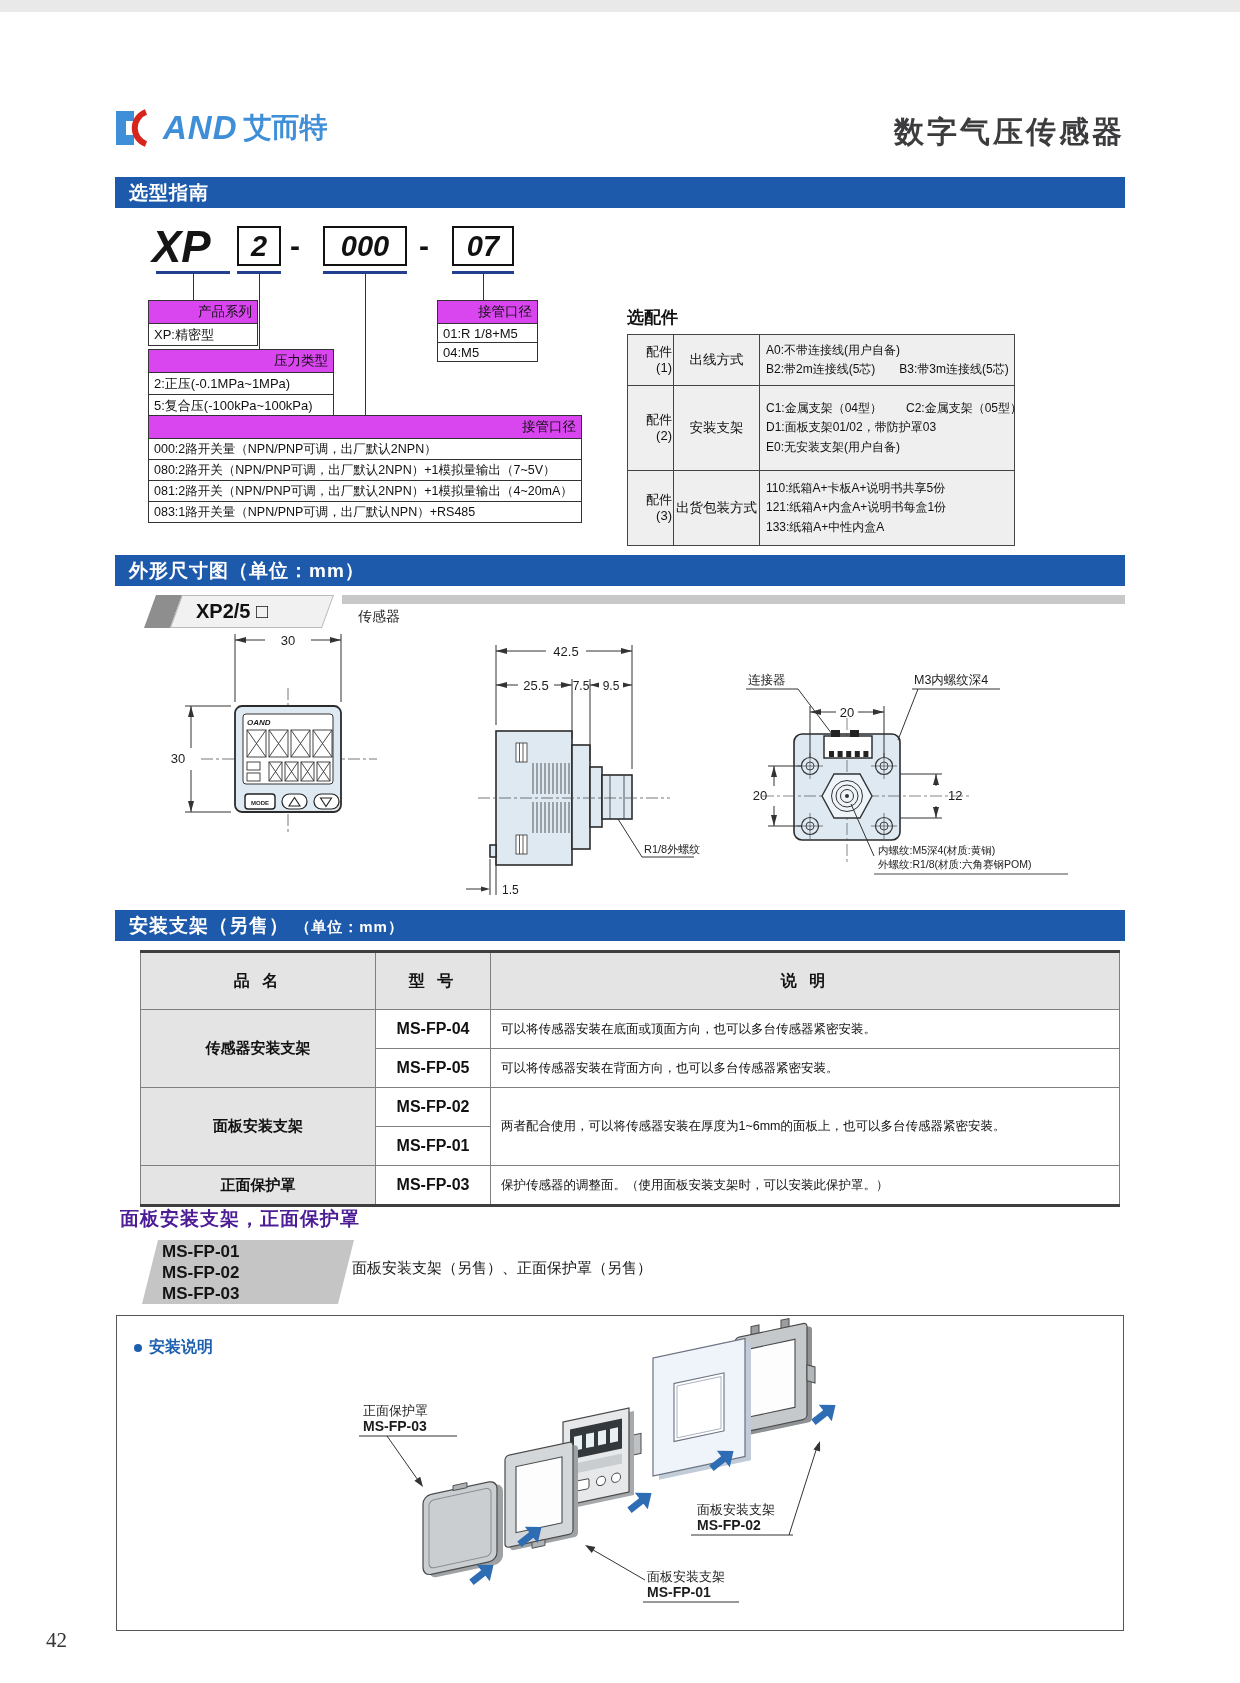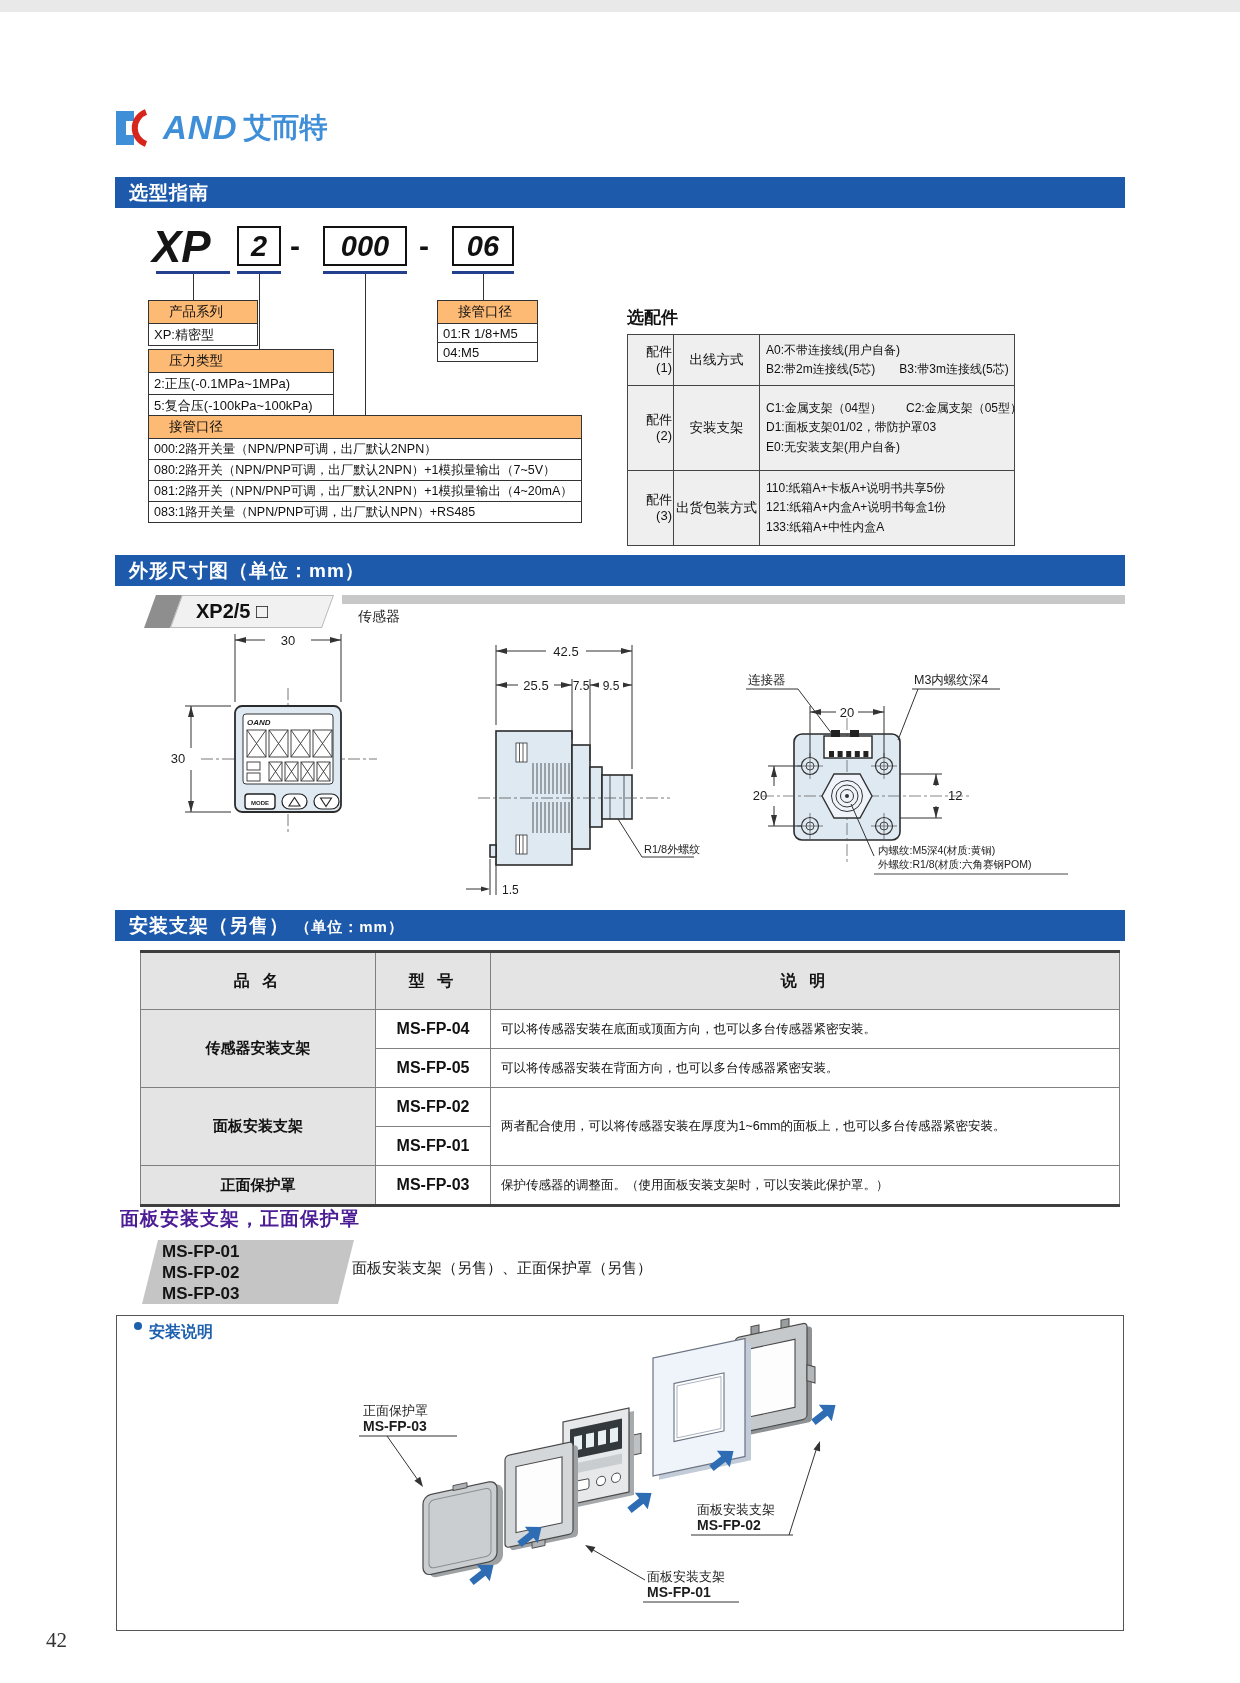--- a/index.html
+++ b/index.html
@@ -85,6 +85,7 @@
     <span class="logo-and">AND</span>
     <span class="logo-cn">艾而特</span>
   </div>
+  <div class="doc-title">数字气压传感器</div>
 
   <div class="banner" style="top:165px">
     <span>选型指南</span>

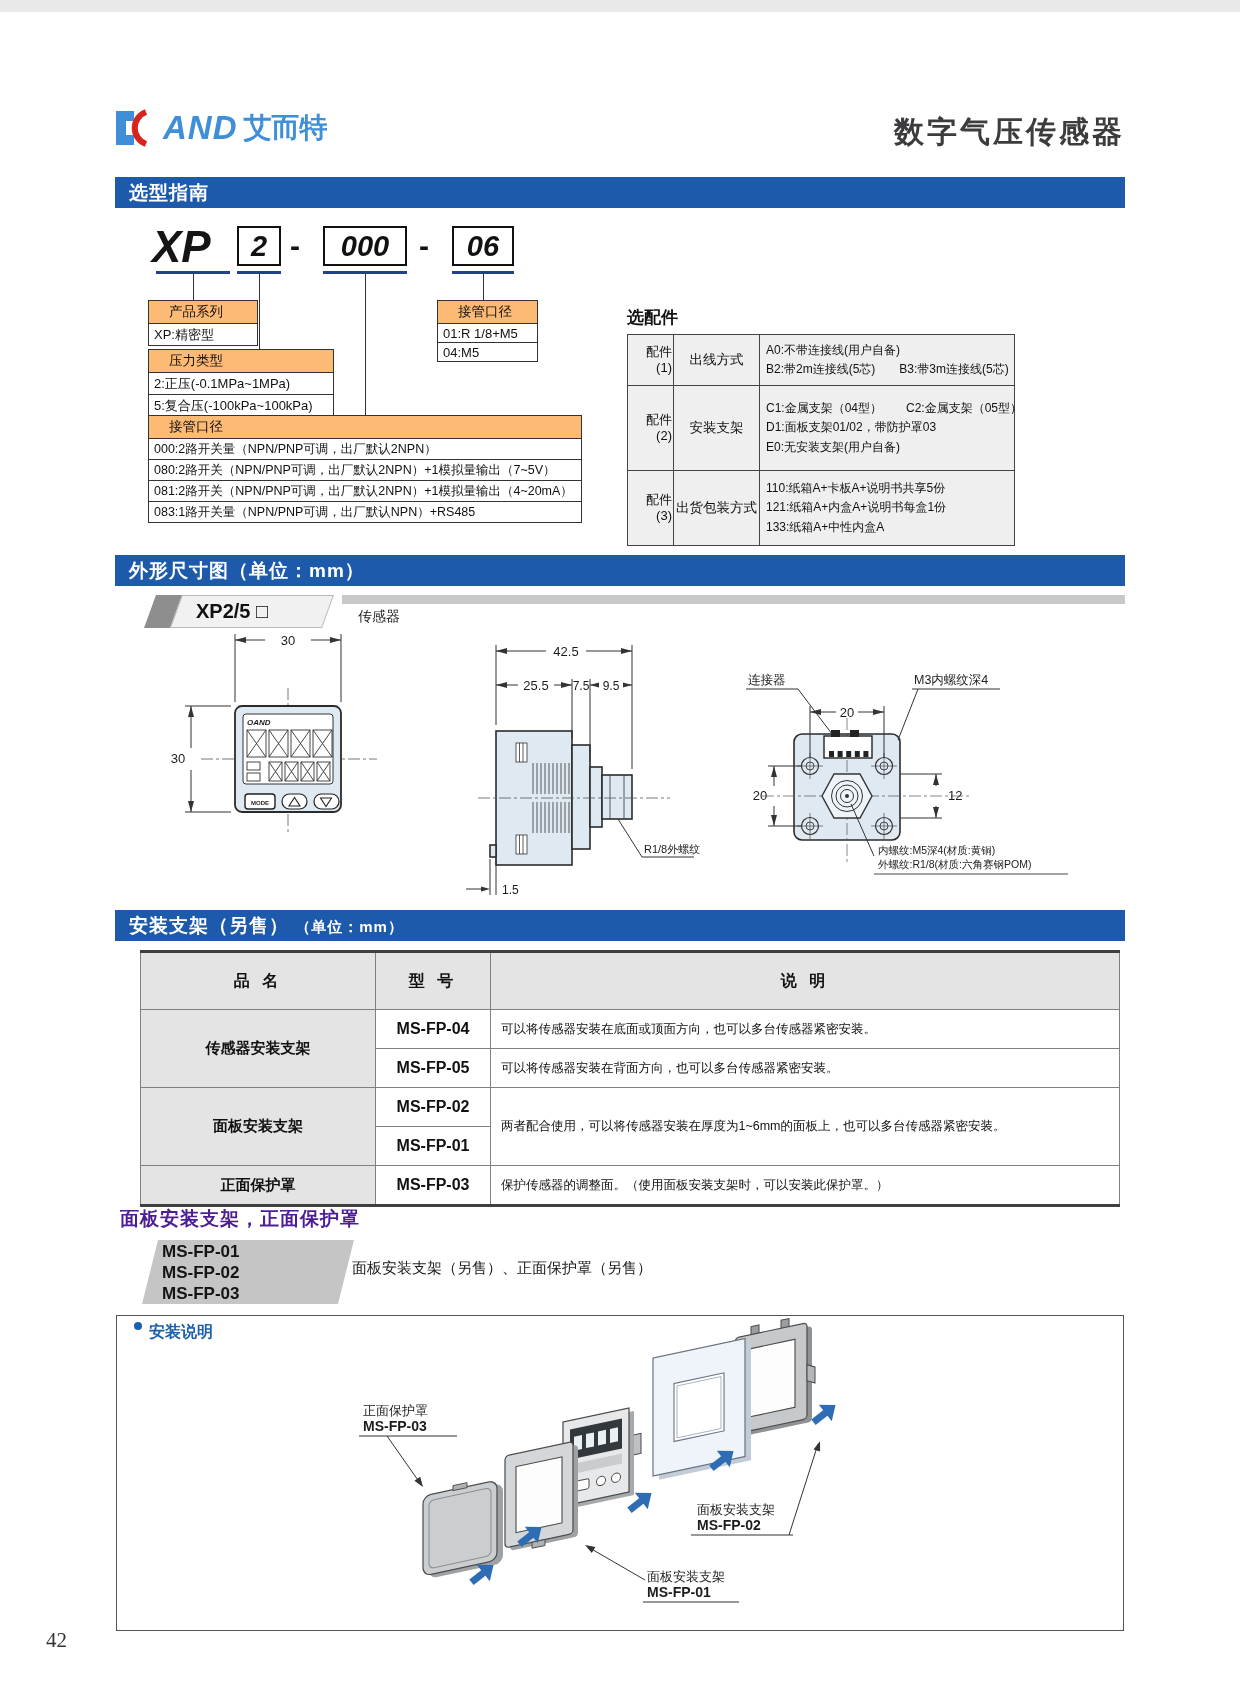--- a/index.html
+++ b/index.html
@@ -96,7 +96,7 @@
   <div class="mdash" style="left:290px">-</div>
   <div class="mbox" style="left:323px;width:84px">000</div>
   <div class="mdash" style="left:419px">-</div>
-  <div class="mbox" style="left:452px;width:62px">06</div>
+  <div class="mbox" style="left:452px;width:62px">07</div>
 
   <div class="mline" style="left:156px;top:259px;width:74px"></div>
   <div class="mline" style="left:237px;top:259px;width:44px"></div>

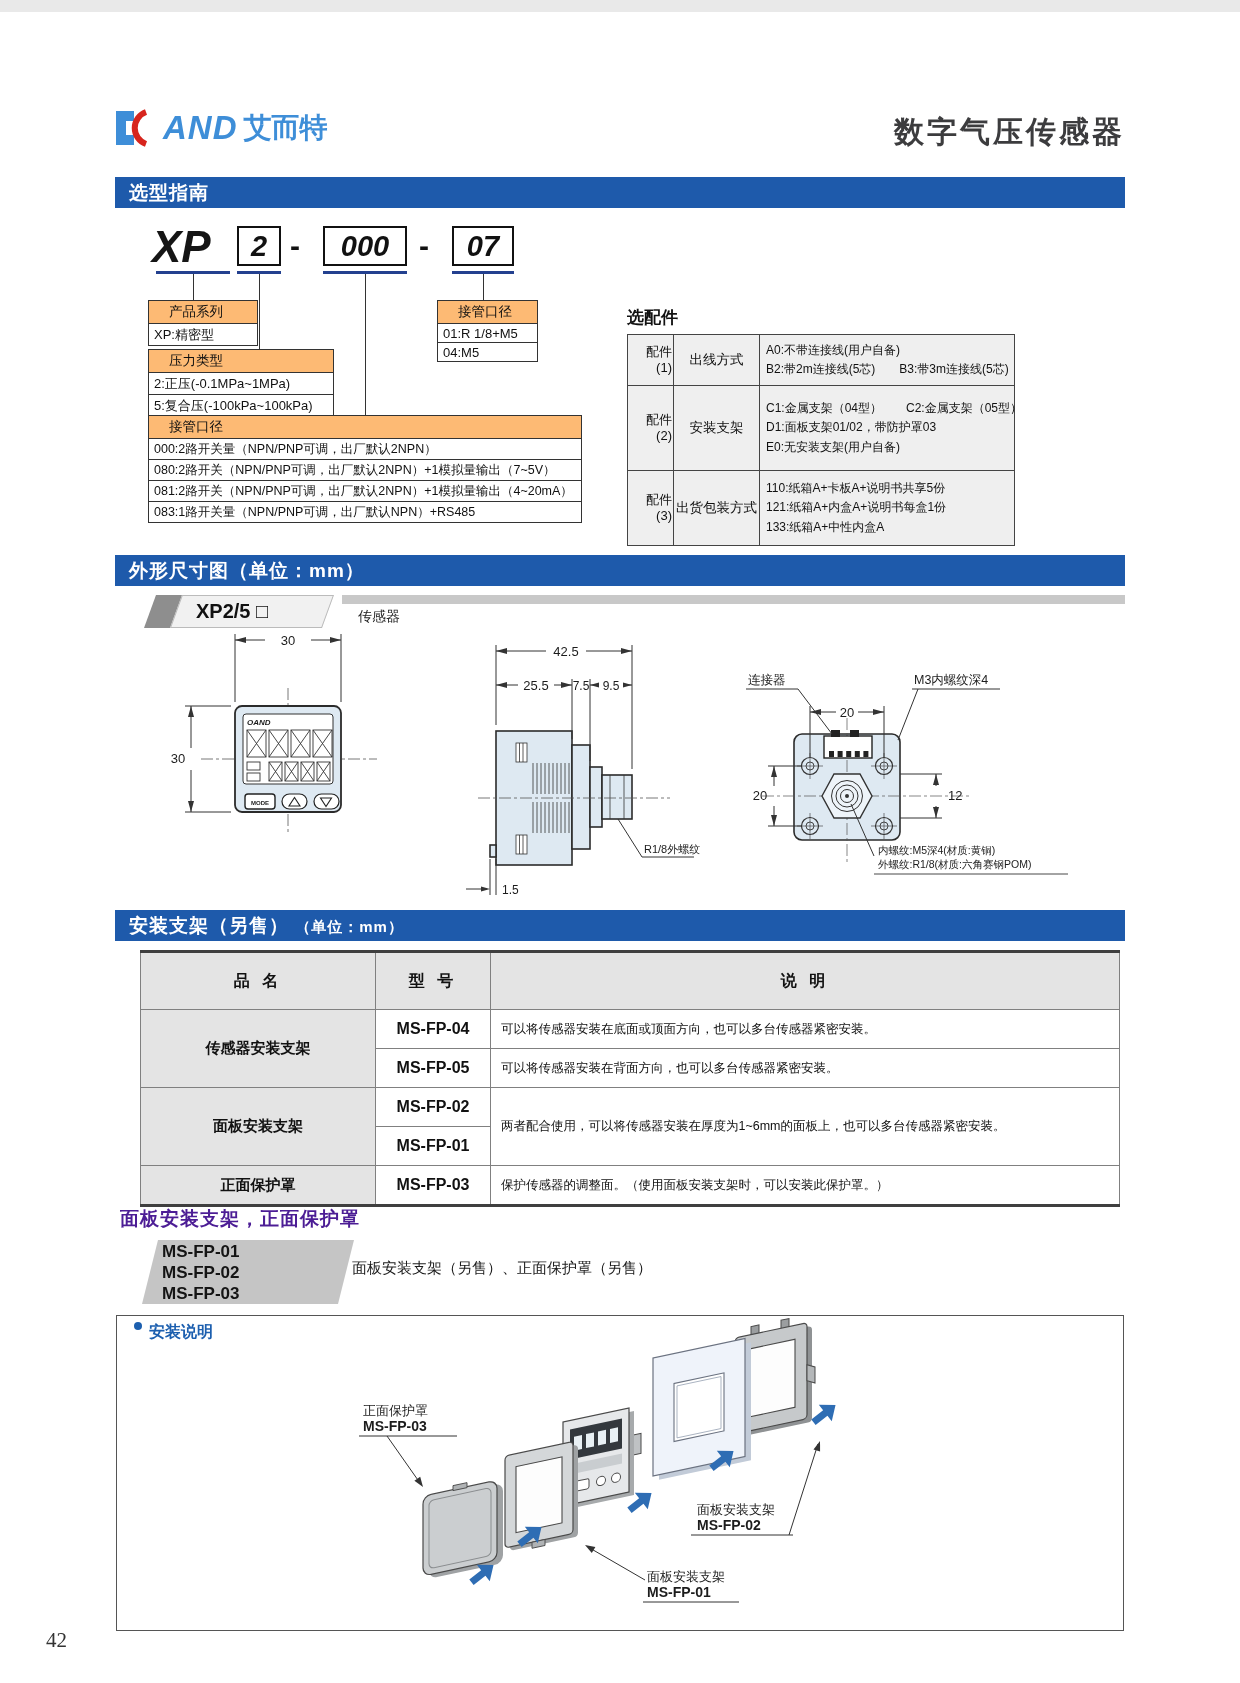--- a/index.html
+++ b/index.html
@@ -28,7 +28,7 @@
 
   
   .mini{position:absolute;border:1px solid #333;background:#fff;font-size:13px}
-  .mini-h{background:#fdba74;border-bottom:1px solid #333;text-align:left;padding:2px 20px;font-size:13.5px}
+  .mini-h{background:#d946ef;border-bottom:1px solid #333;text-align:right;padding:2px 5px;font-size:13.5px}
   .mini-r{border-bottom:1px solid #333;padding:1.5px 5px;white-space:nowrap}
   .mini-r:last-child{border-bottom:none}
 

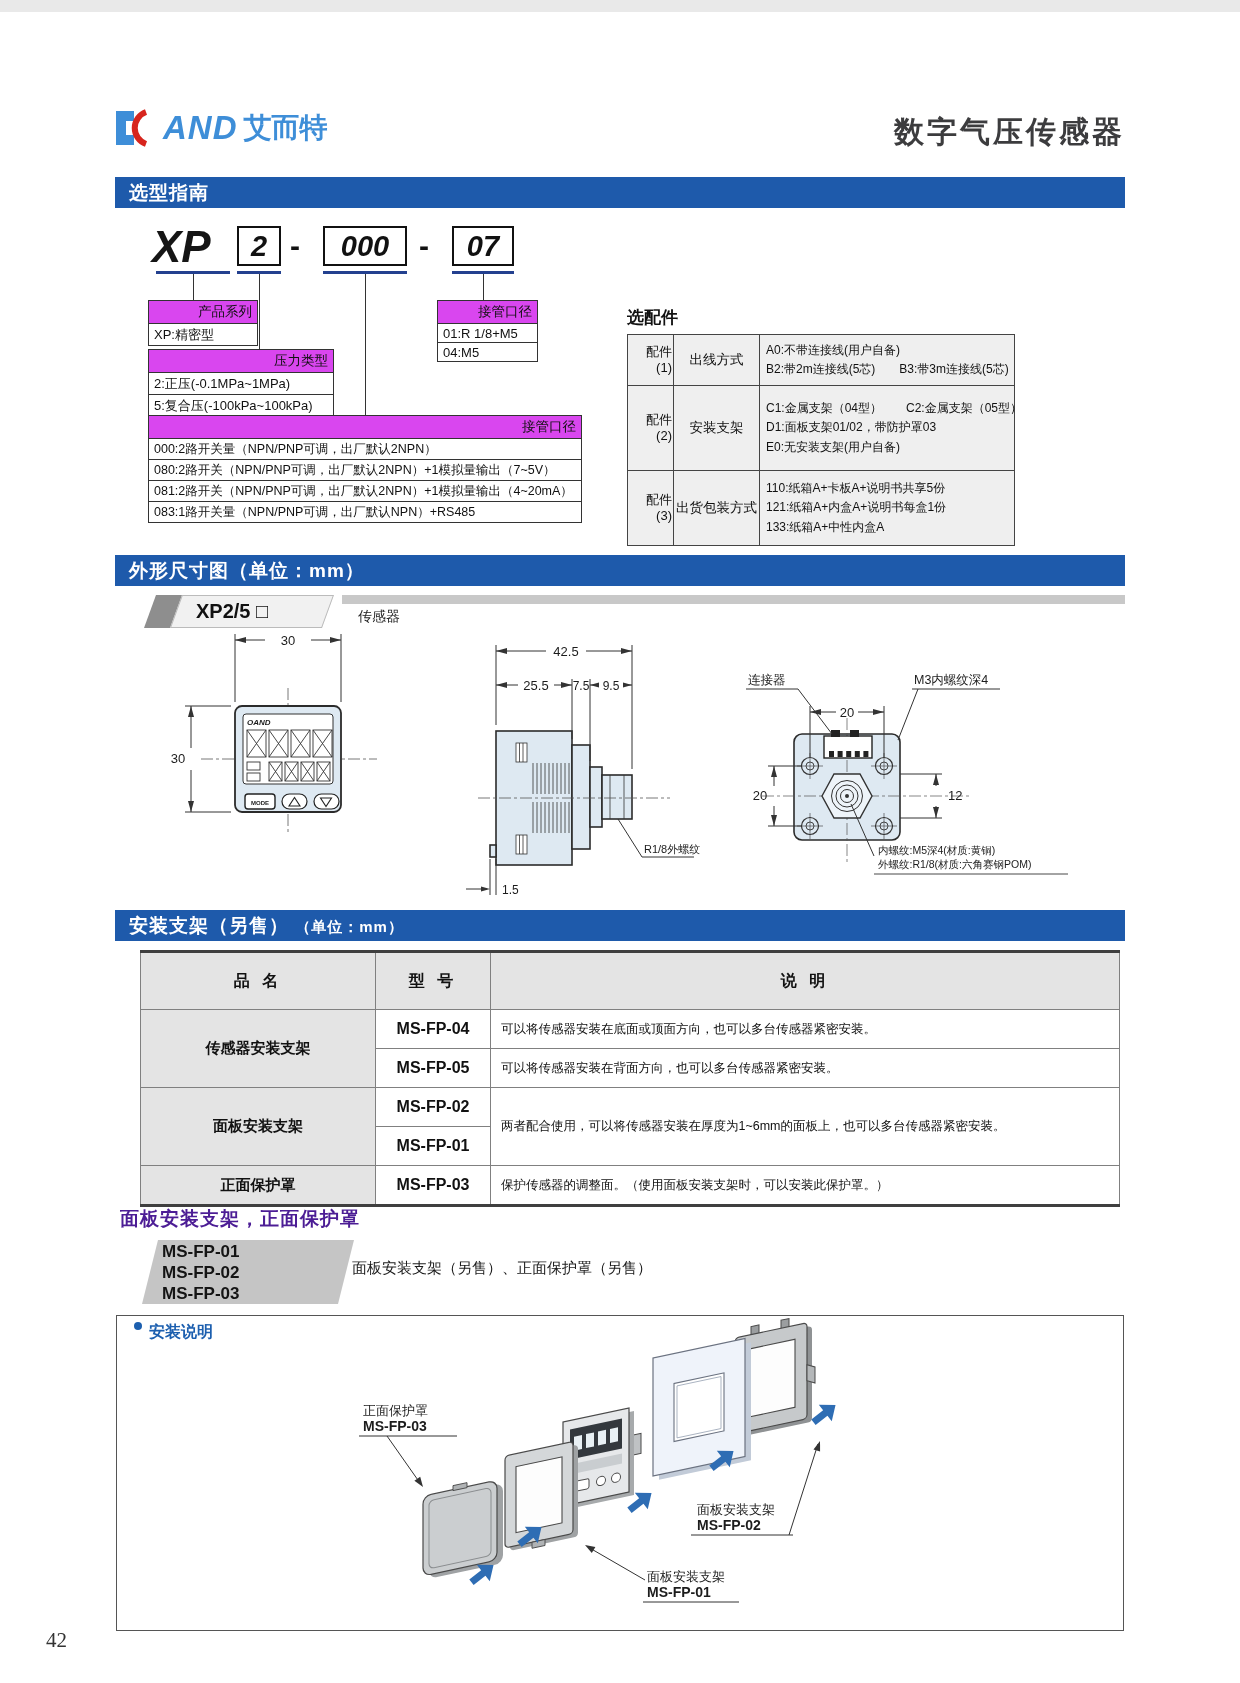--- a/index.html
+++ b/index.html
@@ -63,7 +63,7 @@
   .tag2-desc{position:absolute;left:352px;top:1247px;font-size:15px;color:#1a1a1a}
 
   .install-box{position:absolute;left:116px;top:1303px;width:1008px;height:316px;border:1.5px solid #555;box-sizing:border-box}
-  .install-title{position:absolute;left:17px;top:6px;display:flex;gap:7px;z-index:2}
+  .install-title{position:absolute;left:17px;top:21px;display:flex;align-items:center;gap:7px;z-index:2}
   .bdot{width:8px;height:8px;border-radius:50%;background:#1C5FAF}
   .install-title span{font-size:16px;font-weight:bold;color:#1C5FAF}
   .install-svg{position:absolute;left:0;top:0}

